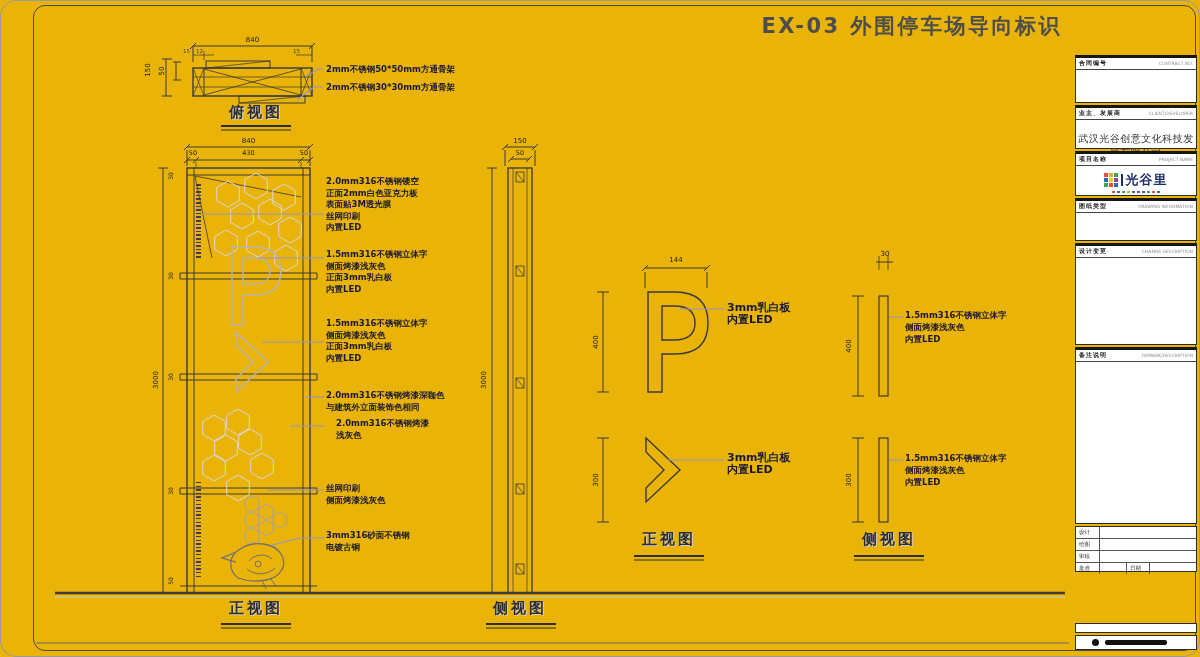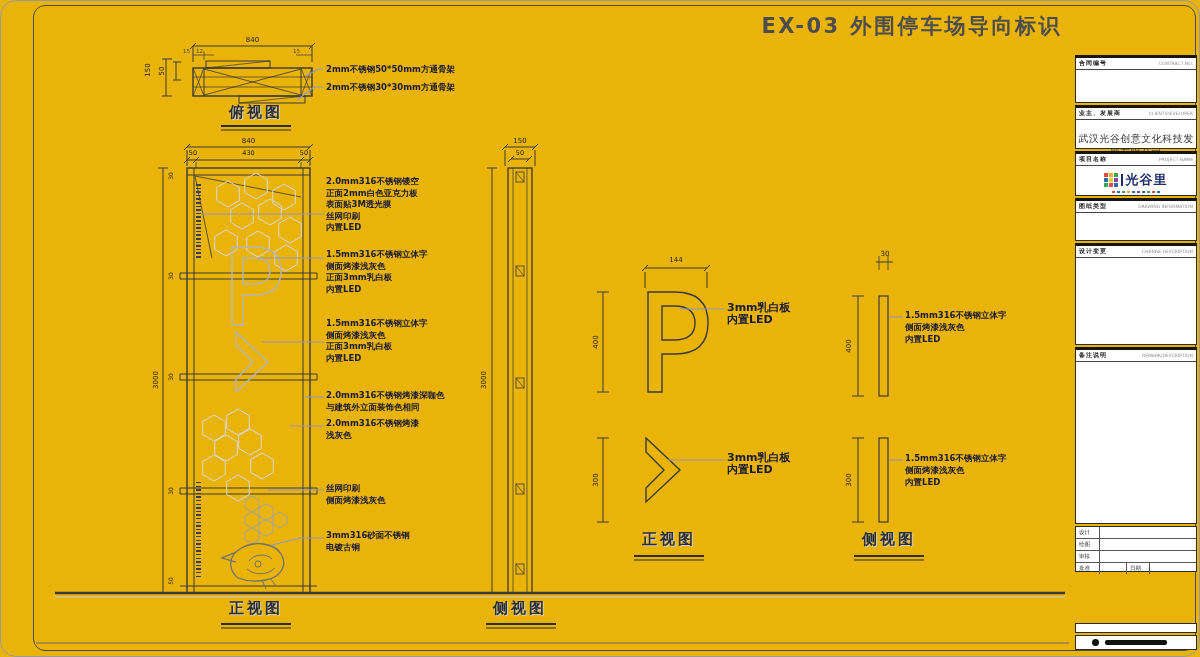--- a/index.html
+++ b/index.html
@@ -328,7 +328,7 @@
     <span>2.0mm316不锈钢烤漆深咖色</span>
     <span>与建筑外立面装饰色相同</span>
   </div>
-  <div class="ann" style="left:326px;top:418px;">
+  <div class="ann" style="left:336px;top:418px;">
     <span>2.0mm316不锈钢烤漆</span>
     <span>浅灰色</span>
   </div>

